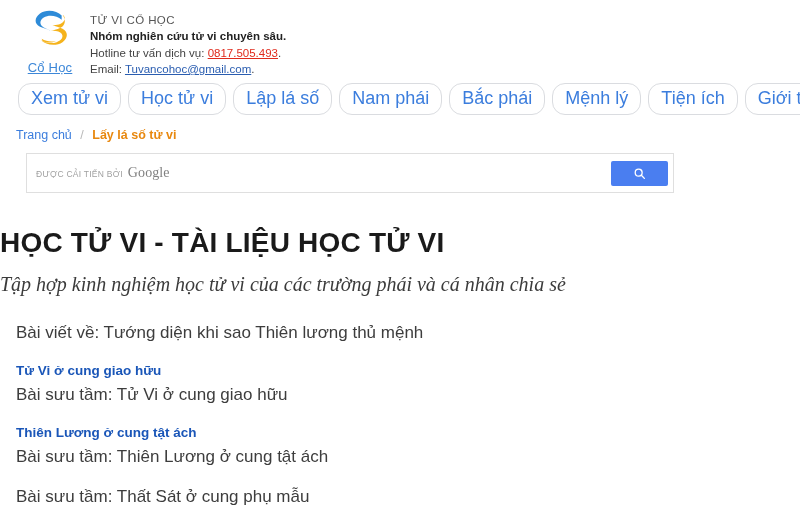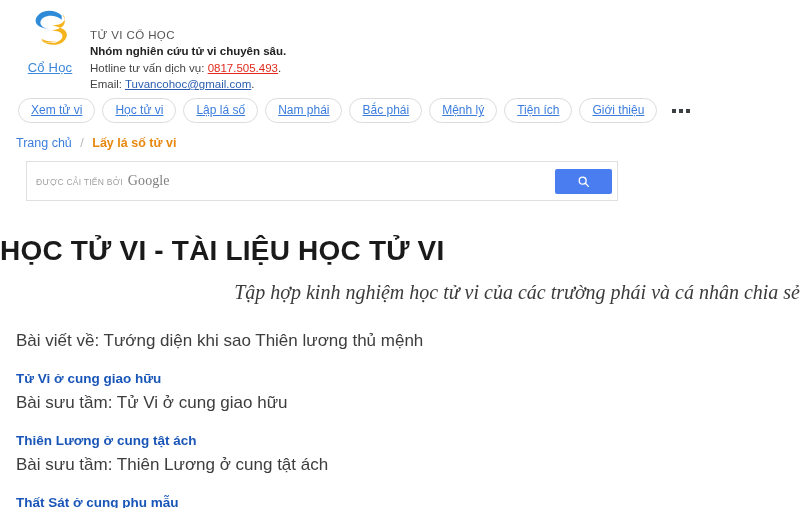--- a/index.html
+++ b/index.html
@@ -47,7 +47,6 @@
     margin-left: 4px;
     padding-top: 4px;
     line-height: 1.42;
-    margin-top: 15px;
   }
   .brand-name {
     font-size: 11.5px;

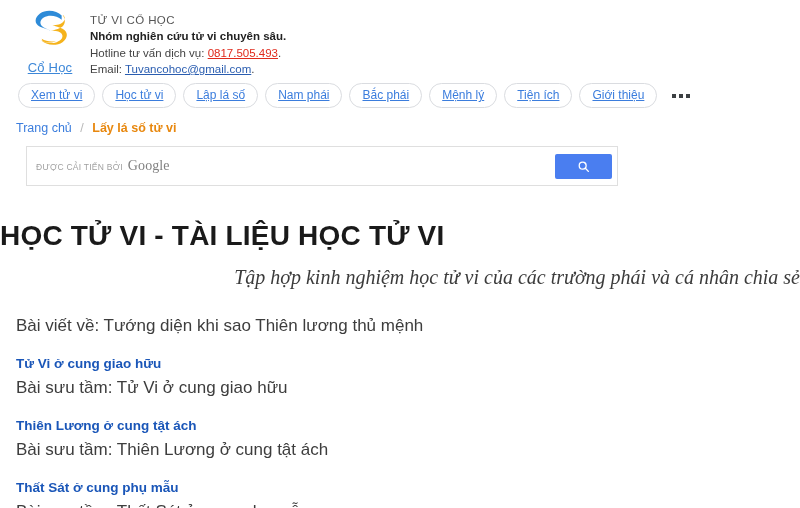--- a/index.html
+++ b/index.html
@@ -83,12 +83,11 @@
     border: 1px solid #dadce0;
     border-radius: 13px;
     padding: 4px 12px 5px 12px;
-    font-size: 12px;
+    font-size: 18px;
     color: #3b7ddd;
     background: #ffffff;
     white-space: nowrap;
     cursor: pointer;
-    text-decoration: underline;
   }
   .nav-more {
     display: flex;

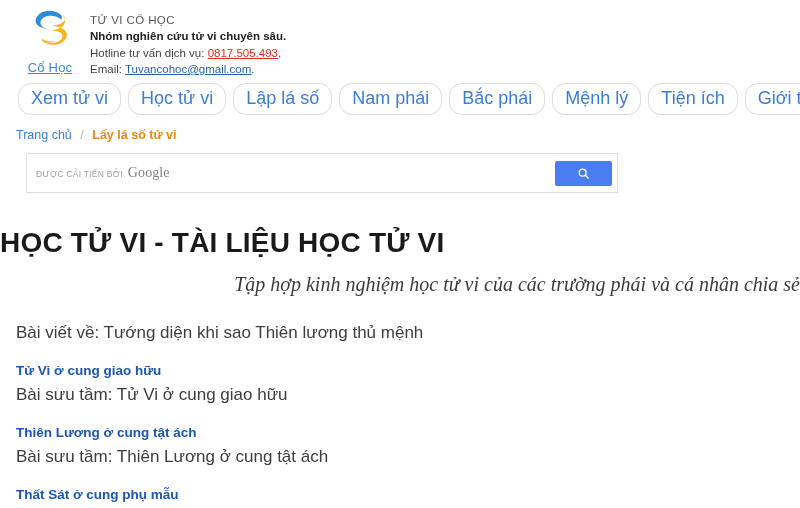--- a/index.html
+++ b/index.html
@@ -128,7 +128,7 @@
     display: flex;
     align-items: stretch;
     margin: 7px 0 0 26px;
-    width: 592px;
+    width: 648px;
   }
   .search-field {
     flex: 1 1 auto;

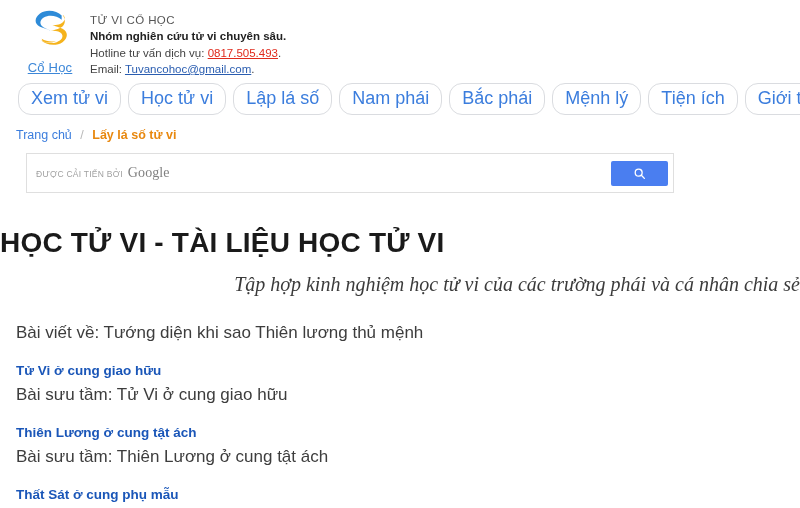--- a/index.html
+++ b/index.html
@@ -197,7 +197,7 @@
     letter-spacing: .2px;
   }
   .page-subtitle {
-    text-align: right;
+    text-align: left;
     font-family: "Liberation Serif", serif;
     font-style: italic;
     font-size: 20px;

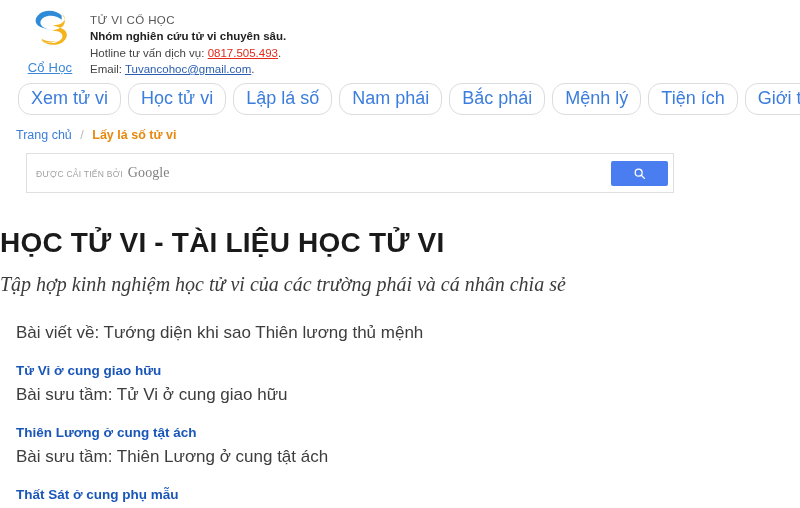--- a/index.html
+++ b/index.html
@@ -314,7 +314,6 @@
     <div class="article-desc">Bài sưu tầm: Thiên Lương ở cung tật ách</div>
   </div>
   <div class="article-item">
-    <a class="article-title">Thất Sát ở cung phụ mẫu</a>
     <div class="article-desc">Bài sưu tầm: Thất Sát ở cung phụ mẫu</div>
   </div>
 

